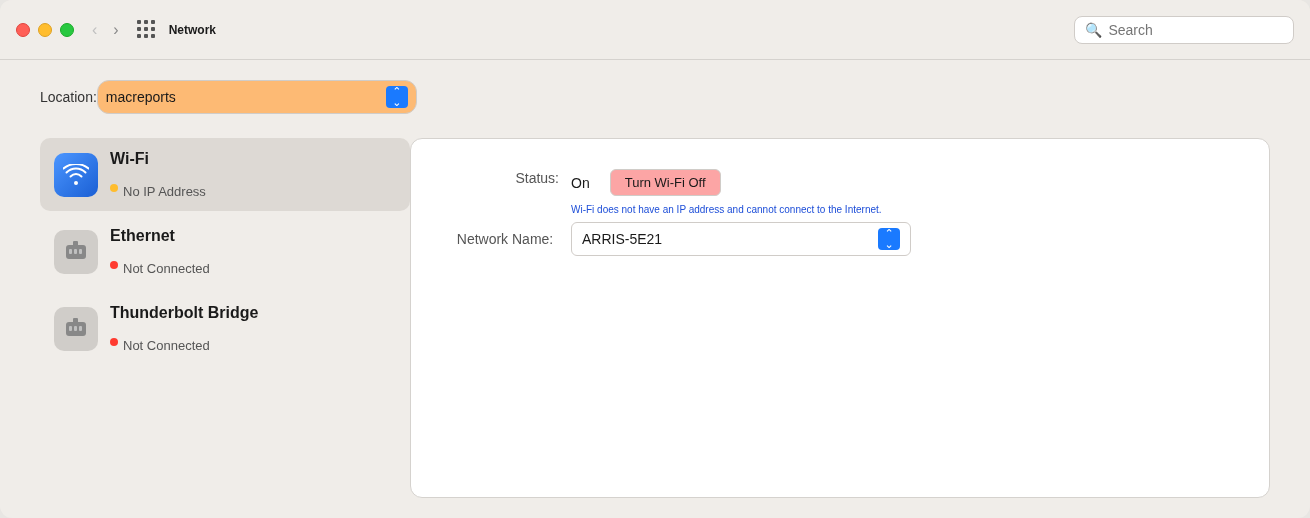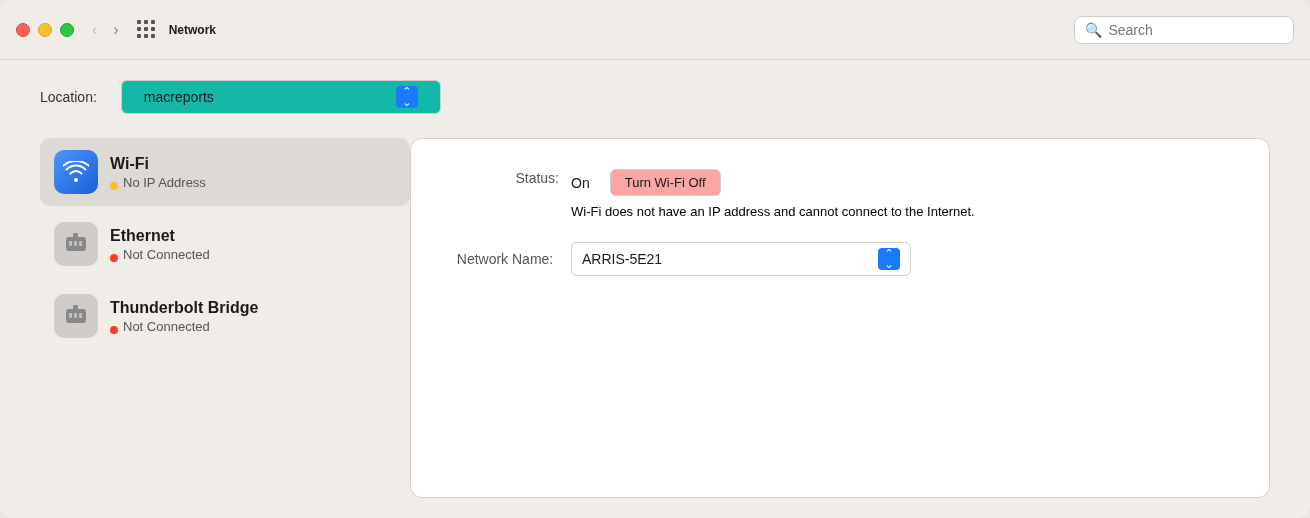--- a/index.html
+++ b/index.html
@@ -127,7 +127,7 @@
     .location-row {
       display: flex;
       align-items: center;
-      gap: 24px;
+      gap: 0;
       margin-bottom: 24px;
     }
 

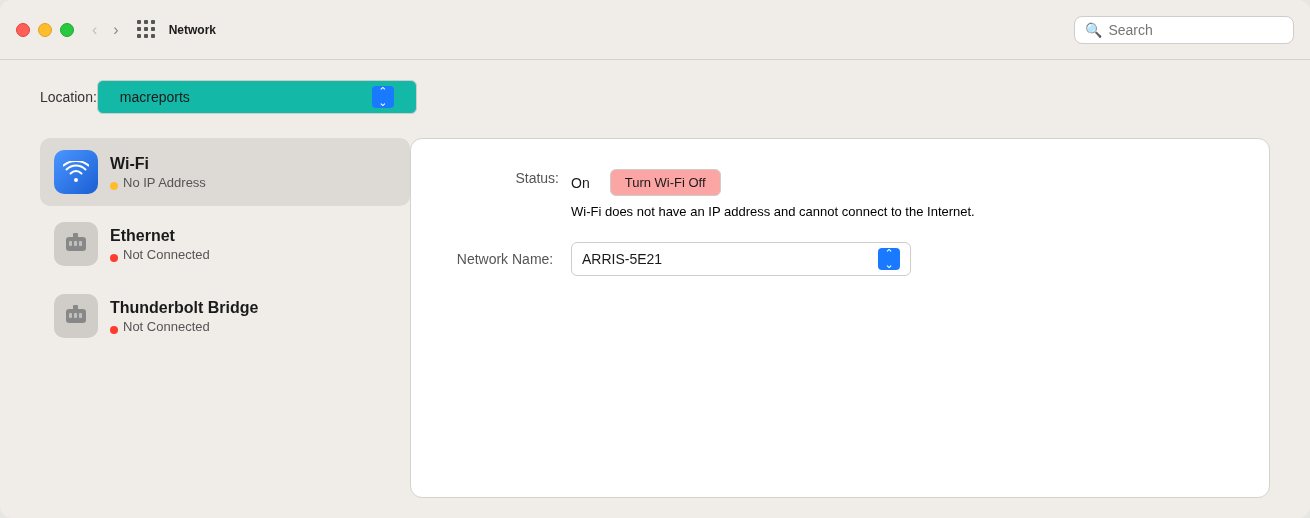--- a/index.html
+++ b/index.html
@@ -141,10 +141,10 @@
       display: flex;
       align-items: center;
       justify-content: space-between;
-      background: #14b8a6;
+      background: #fdba74;
       border: 1px solid #d0ccc8;
-      border-radius: 6px;
-      padding: 5px 22px;
+      border-radius: 12px;
+      padding: 5px 8px;
       width: 320px;
       cursor: pointer;
     }

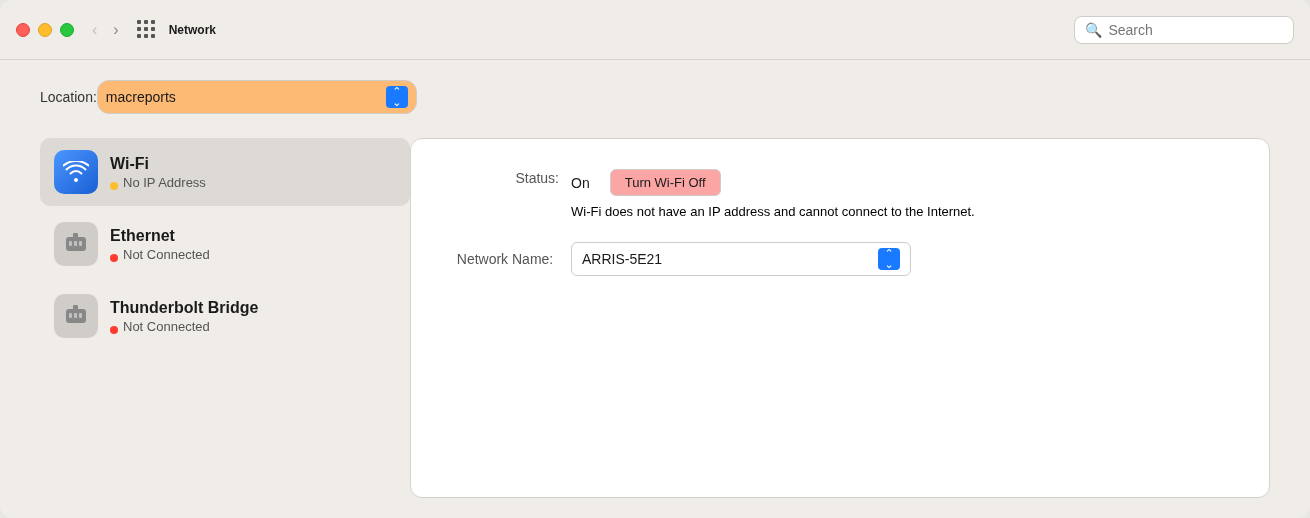--- a/index.html
+++ b/index.html
@@ -220,7 +220,7 @@
     .sidebar-info {
       display: flex;
       flex-direction: column;
-      gap: 2px;
+      gap: 16px;
     }
 
     .sidebar-name {

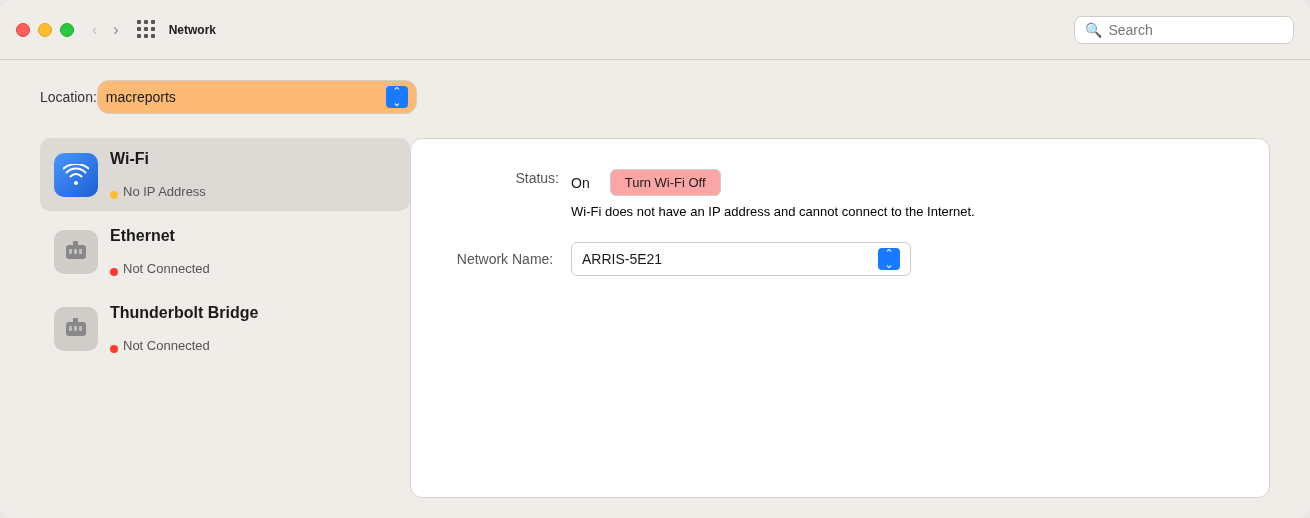--- a/index.html
+++ b/index.html
@@ -256,7 +256,7 @@
       border: 1px solid #d5d2ce;
       display: flex;
       flex-direction: column;
-      gap: 20px;
+      gap: 5px;
     }
 
     .status-row {

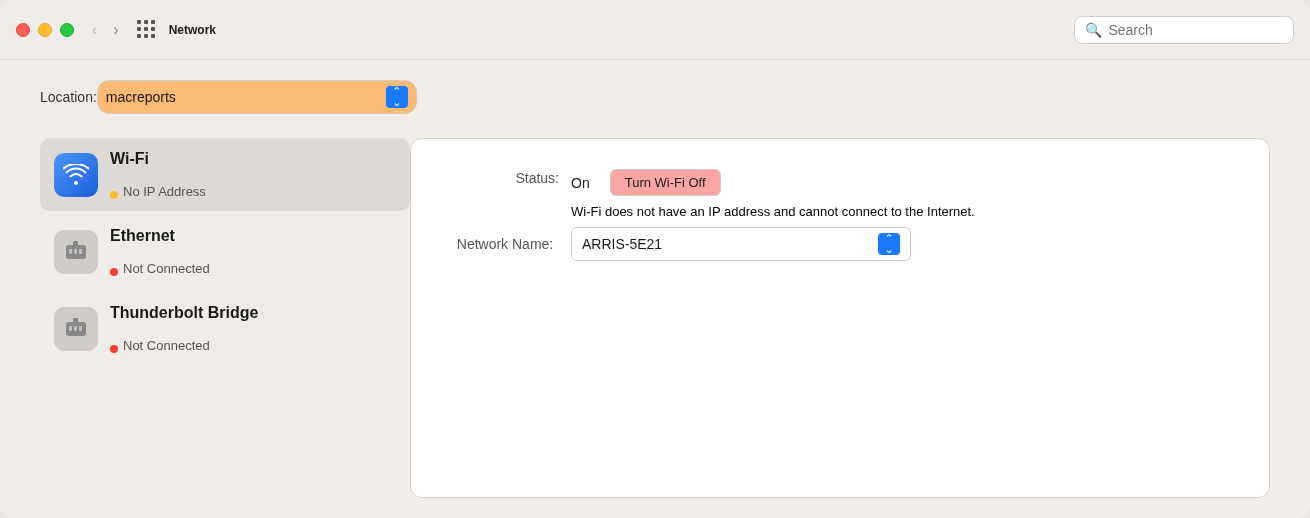--- a/index.html
+++ b/index.html
@@ -231,7 +231,7 @@
 
     .sidebar-status {
       display: flex;
-      align-items: flex-end;
+      align-items: flex-start;
       gap: 5px;
       font-size: 13px;
       color: #555;

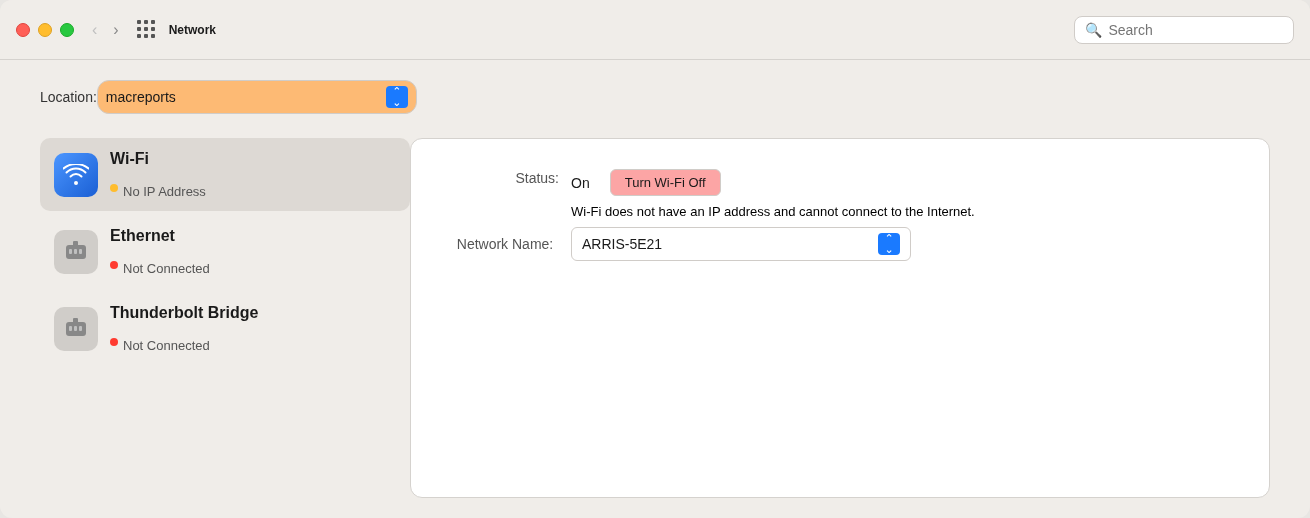--- a/index.html
+++ b/index.html
@@ -304,8 +304,8 @@
     }
 
     .status-desc {
-      font-size: 13px;
-      color: #000000;
+      font-size: 10px;
+      color: #1d4ed8;
       line-height: 1.5;
       max-width: 500px;
     }

